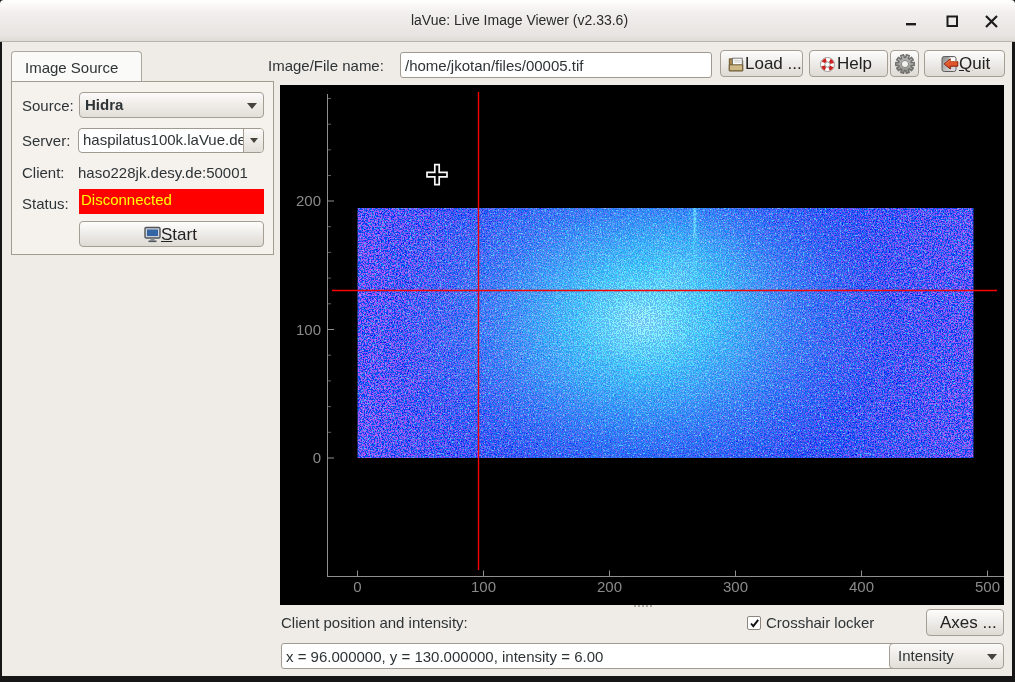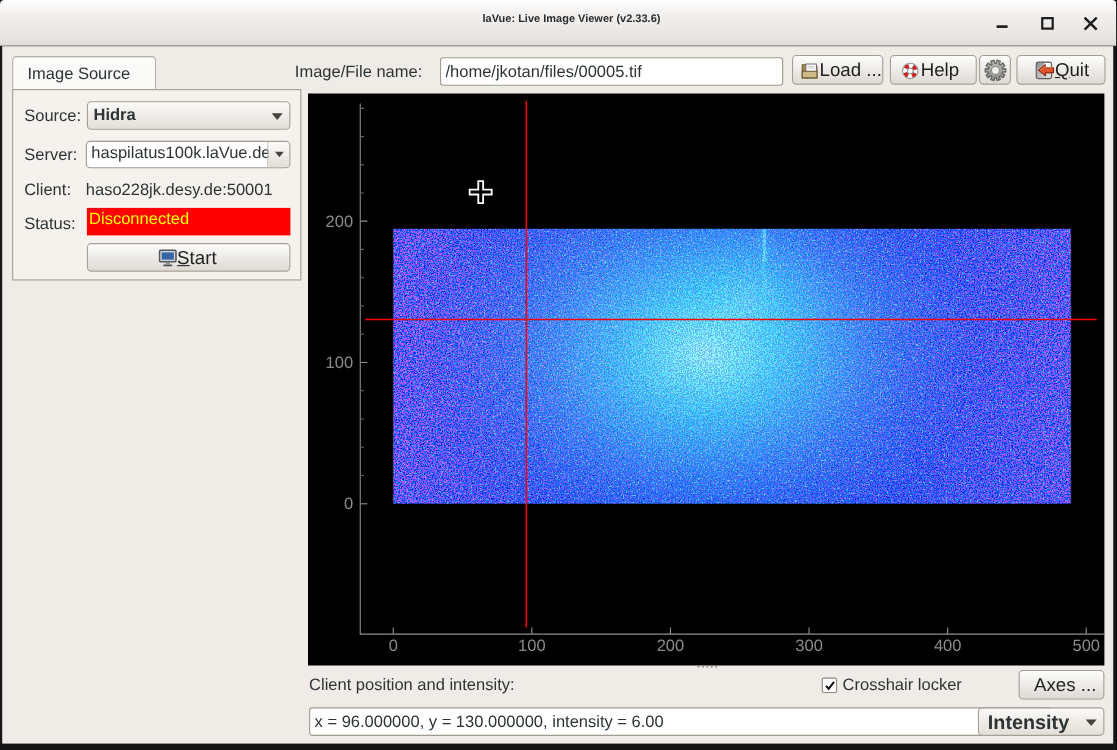--- a/index.html
+++ b/index.html
@@ -9,7 +9,7 @@
   background:linear-gradient(#ffffff, #f2f0ee 30%, #e7e4e1 85%, #dfdcd8);
   border-bottom:1px solid #b8b3ad; border-radius:4px 4px 0 0; }
 #title { position:absolute; top:12px; left:0; width:1015px; text-align:center;
-  font-size:10px; font-weight:bold; color:#2b2b2b;padding-left:24px; }
+  font-size:14px; font-weight:normal; color:#2b2b2b;padding-left:24px; }
 .winbtn { position:absolute; color:#1c1c1c; }
 #content { position:absolute; left:2px; top:42px; width:1010px; height:634px; background:#efebe7; }
 

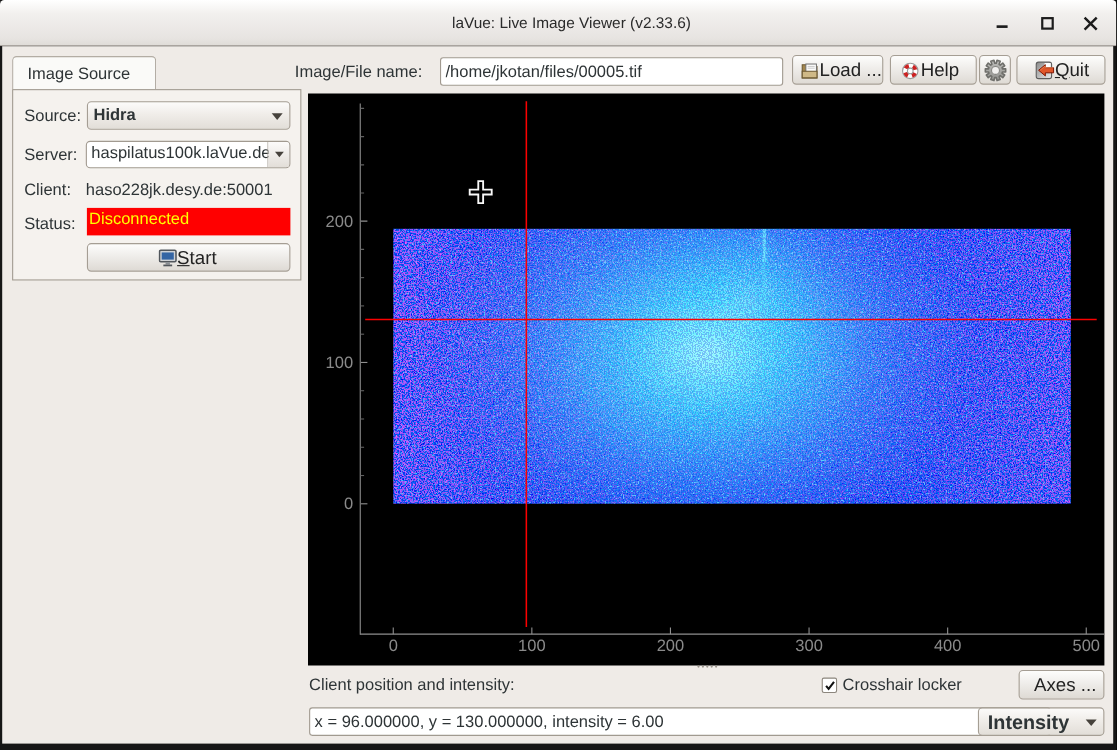--- a/index.html
+++ b/index.html
@@ -297,7 +297,7 @@
   </div>
   <input class="txt" style="left: 279px; top: 601px; width: 674px; height: 26px;" value="x = 96.000000, y = 130.000000, intensity = 6.00">
   <div class="combo" style="left:887px;top:601px;width:115px;height:26px">
-    <span style="position:absolute;left:8px;top:3px;font-size:18px;font-weight:bold">Intensity</span>
+    <span style="position:absolute;left:8px;top:3px;font-size:15px;font-weight:normal">Intensity</span>
     <div class="arrow" style="right:6px;top:10px"></div>
   </div>
 </div>

